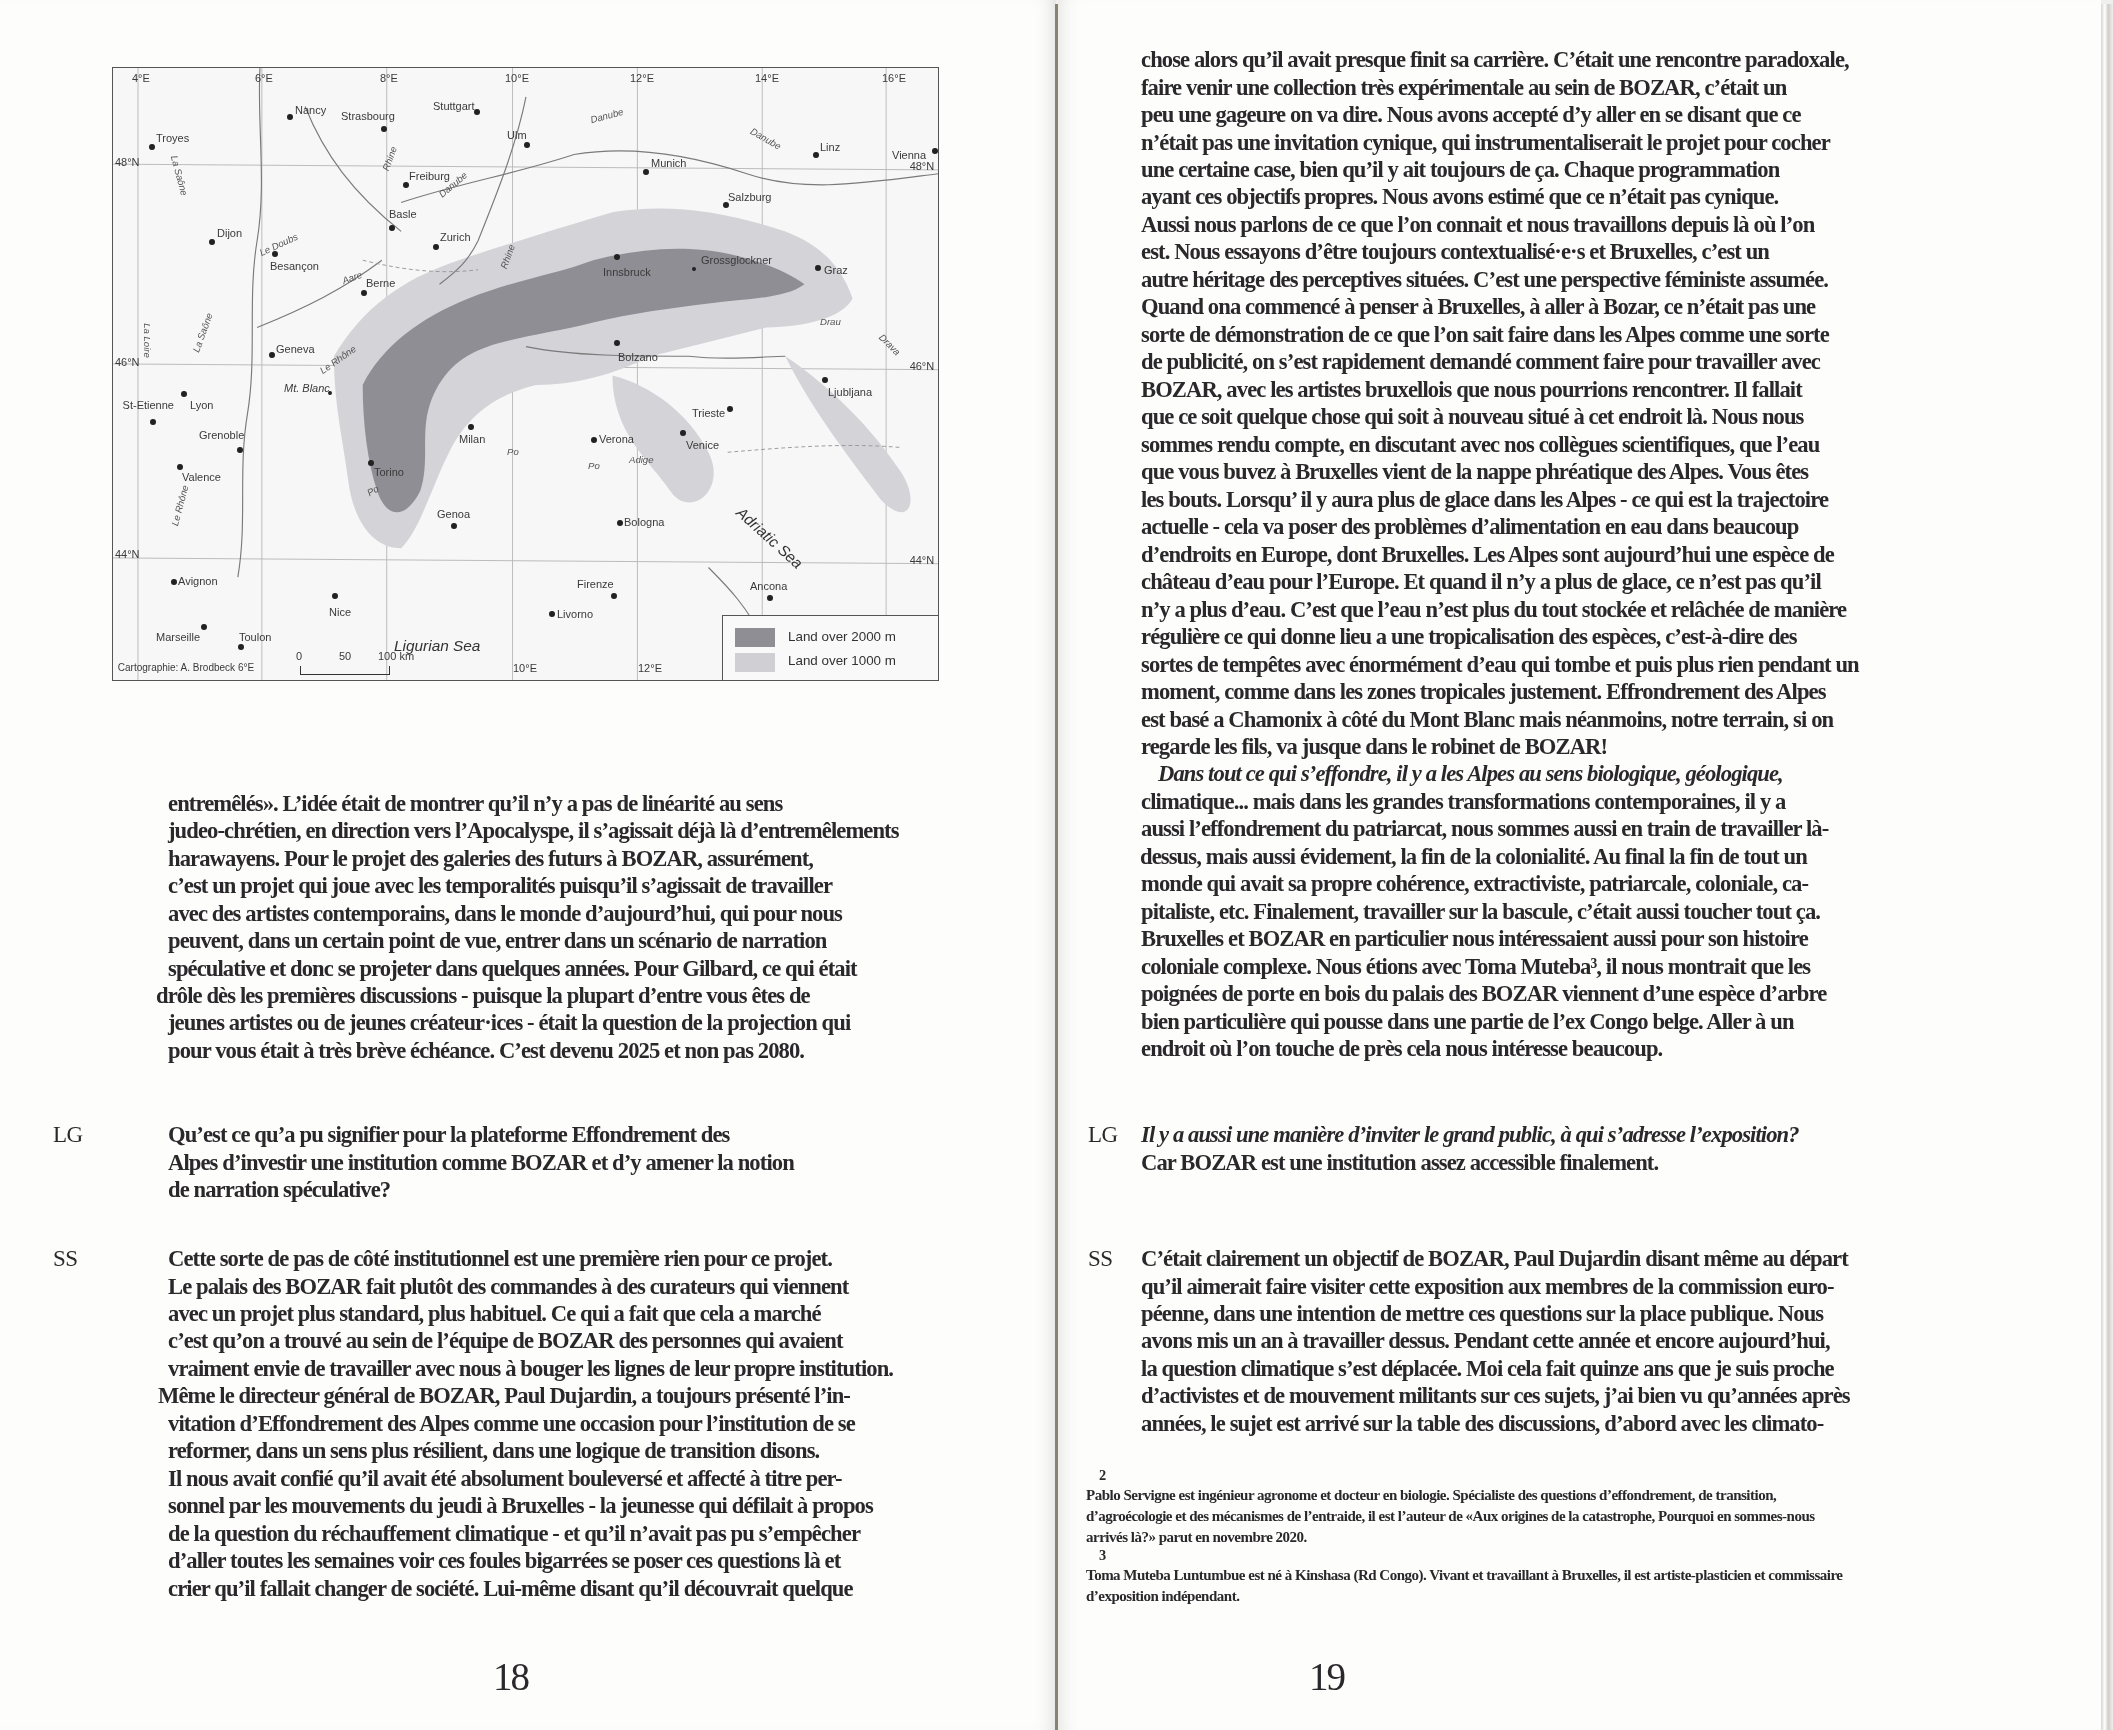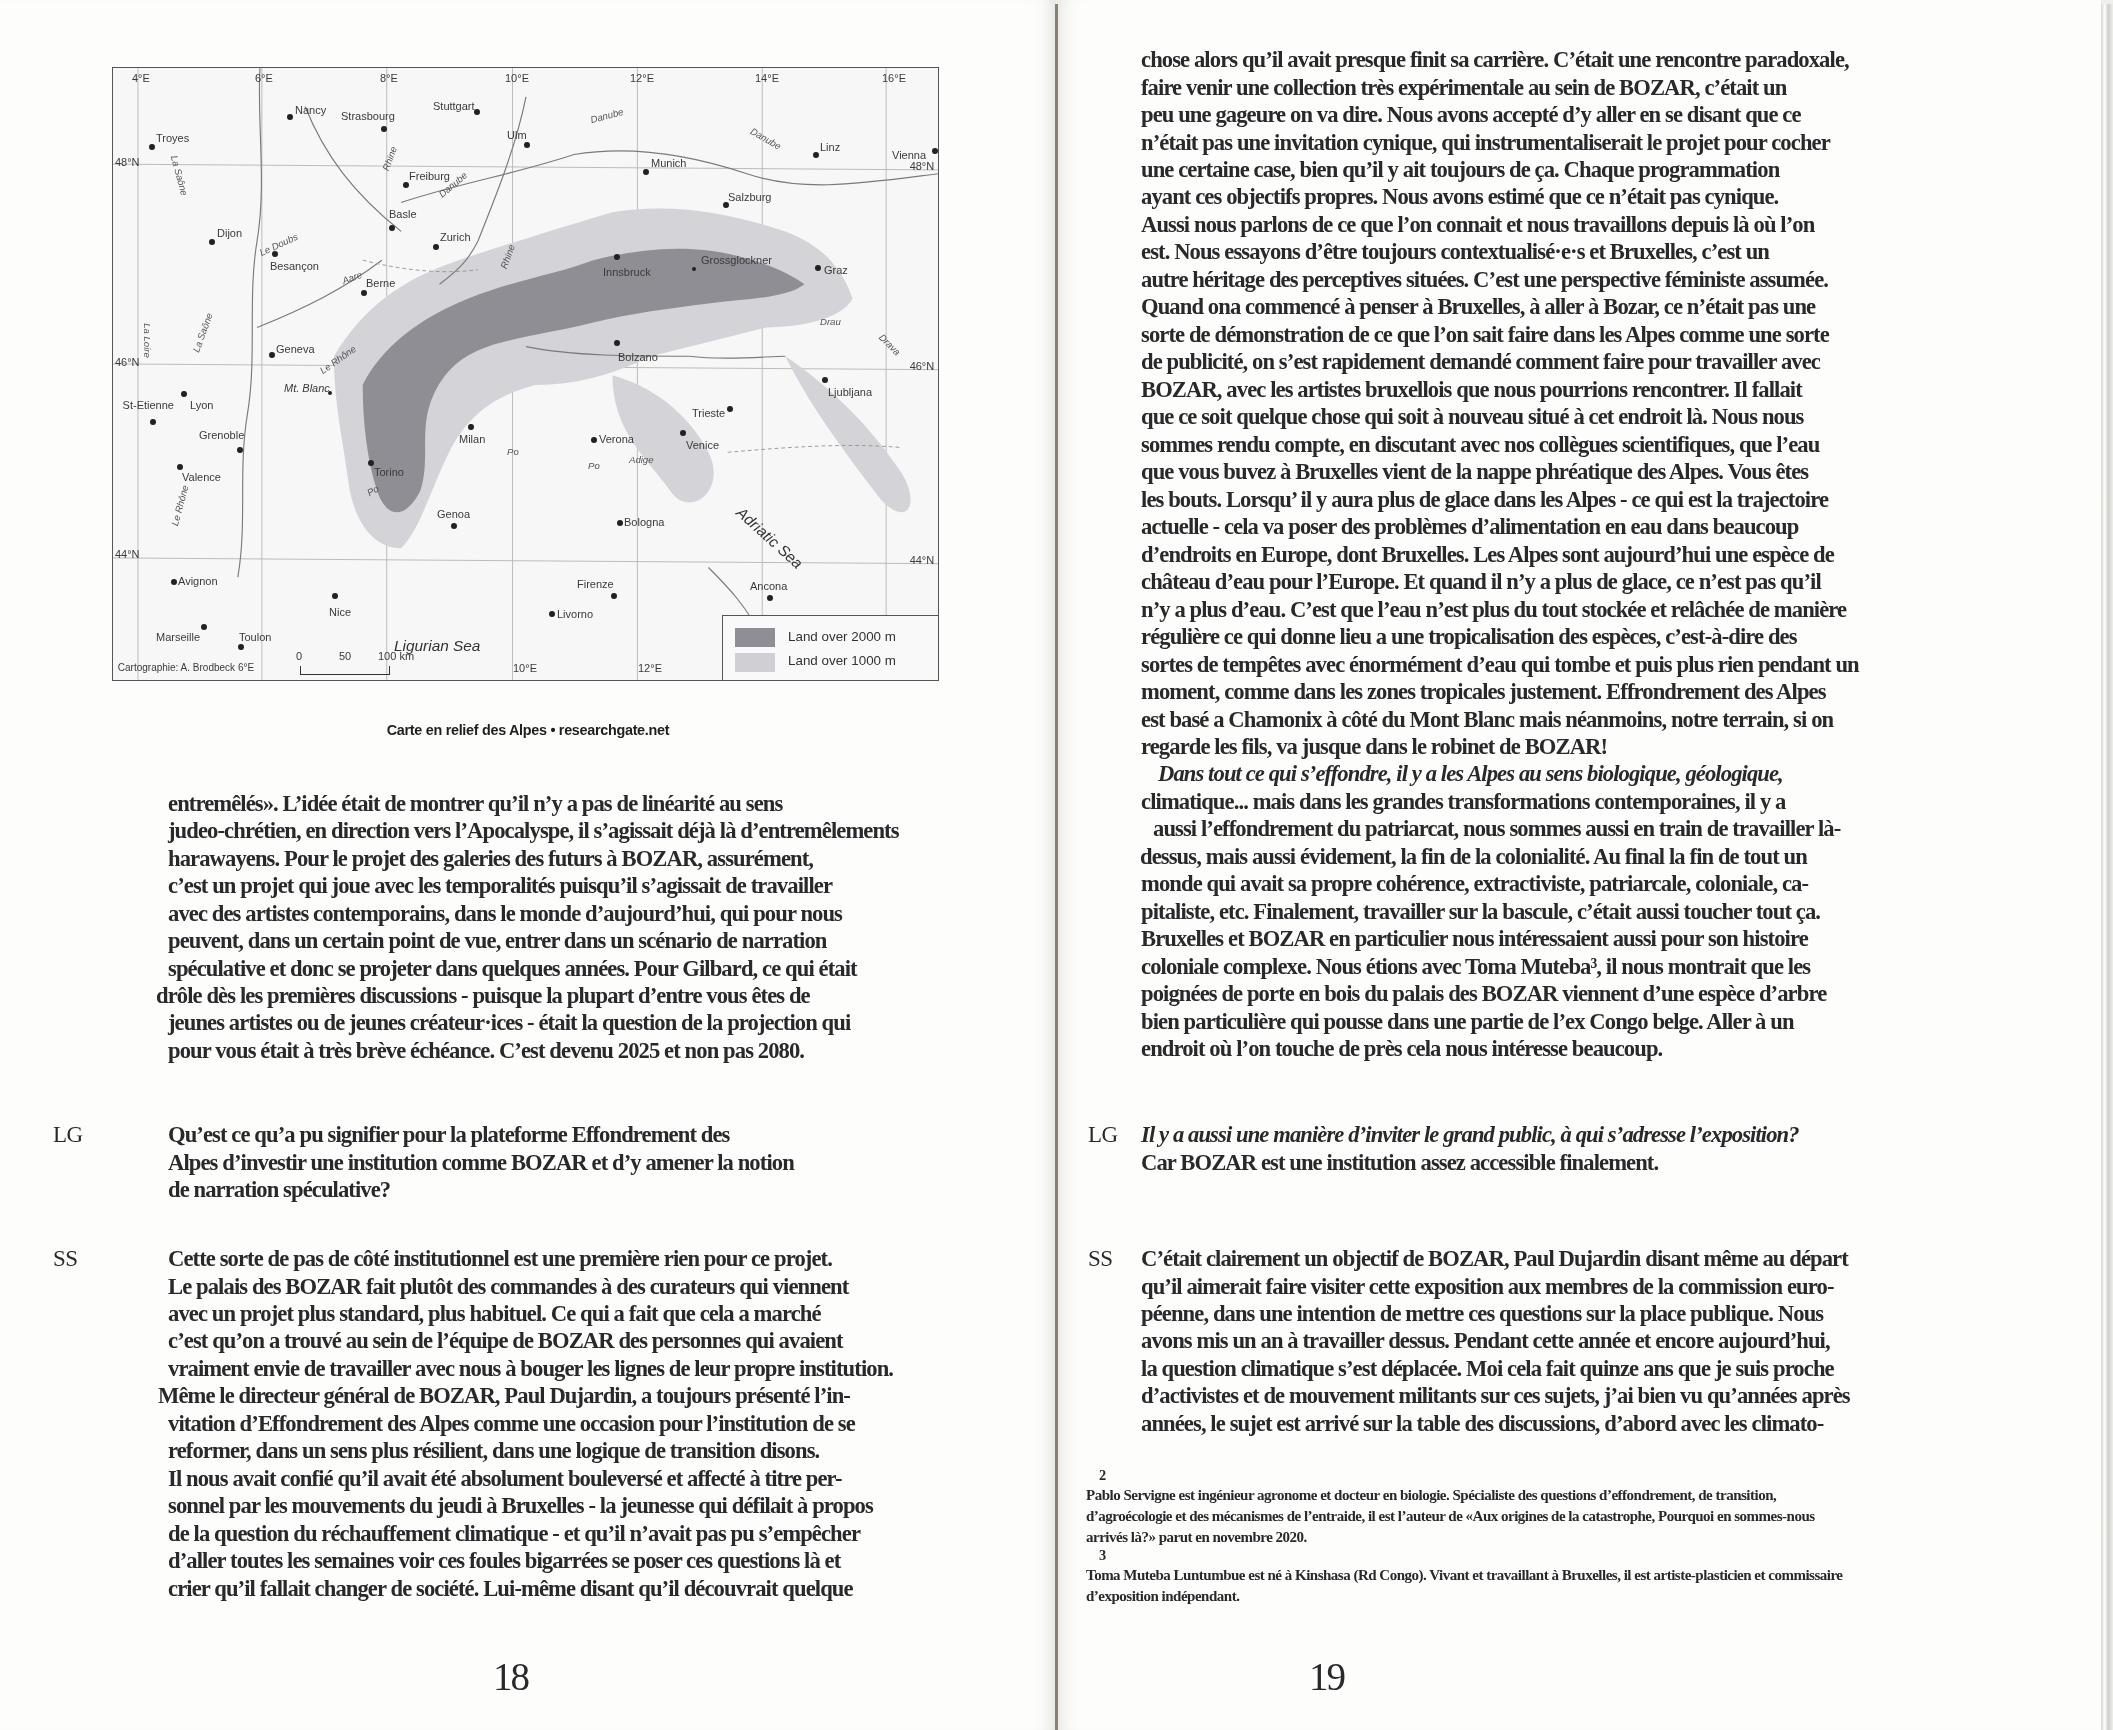--- a/index.html
+++ b/index.html
@@ -213,7 +213,6 @@
     </div>
   </div>
 
-  <div class="caption">Carte en relief des Alpes • researchgate.net</div>
 
   <div id="left-body">
       <div class="line" style="left: 168px; top: 790px;">entremêlés». L’idée était de montrer qu’il n’y a pas de linéarité au sens</div>

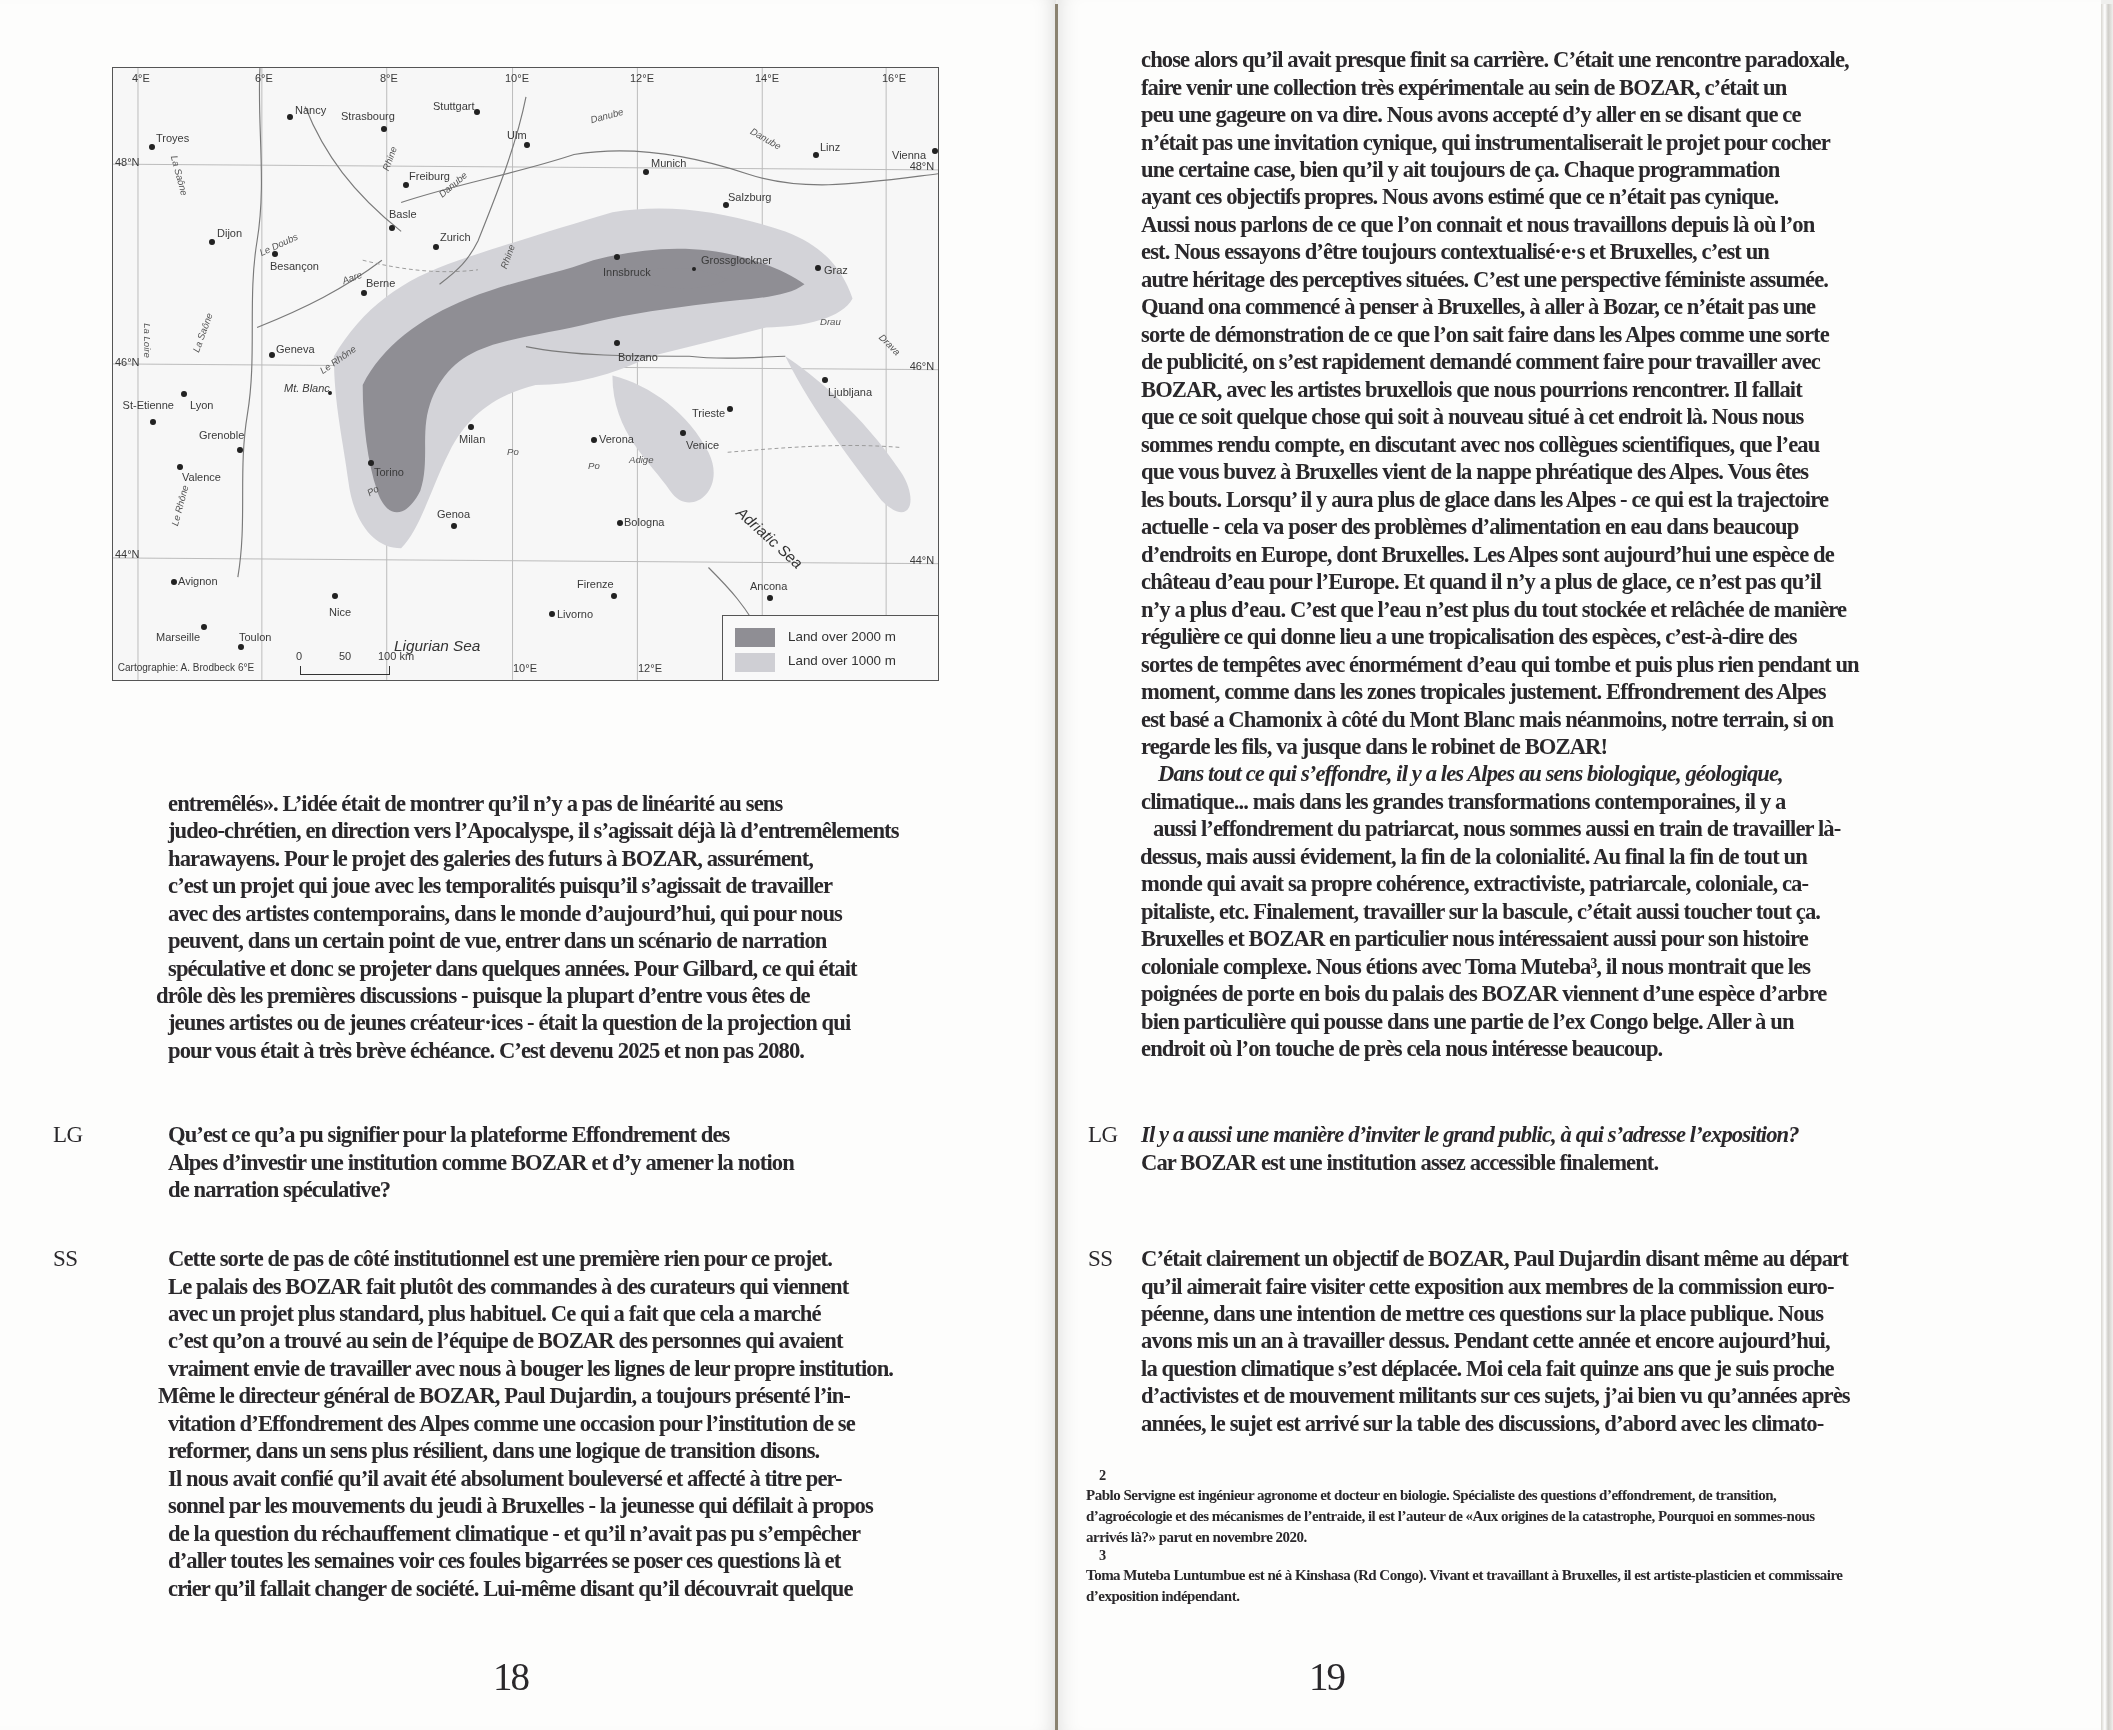--- a/index.html
+++ b/index.html
@@ -280,7 +280,7 @@
       <div class="line" style="left: 83px; top: 733px;">regarde les fils, va jusque dans le robinet de BOZAR!</div>
       <div class="line" style="left: 100px; top: 760px; font-style: italic;">Dans tout ce qui s’effondre, il y a les Alpes au sens biologique, géologique,</div>
       <div class="line" style="left: 83px; top: 788px;">climatique... mais dans les grandes transformations contemporaines, il y a</div>
-      <div class="line" style="left: 83px; top: 815px; margin-left: 12px;">aussi l’effondrement du patriarcat, nous sommes aussi en train de travailler là-</div>
+      <div class="line" style="left: 83px; top: 815px;">aussi l’effondrement du patriarcat, nous sommes aussi en train de travailler là-</div>
       <div class="line" style="left: 82px; top: 843px;">dessus, mais aussi évidement, la fin de la colonialité. Au final la fin de tout un</div>
       <div class="line" style="left: 83px; top: 870px;">monde qui avait sa propre cohérence, extractiviste, patriarcale, coloniale, ca-</div>
       <div class="line" style="left: 83px; top: 898px;">pitaliste, etc. Finalement, travailler sur la bascule, c’était aussi toucher tout ça.</div>

